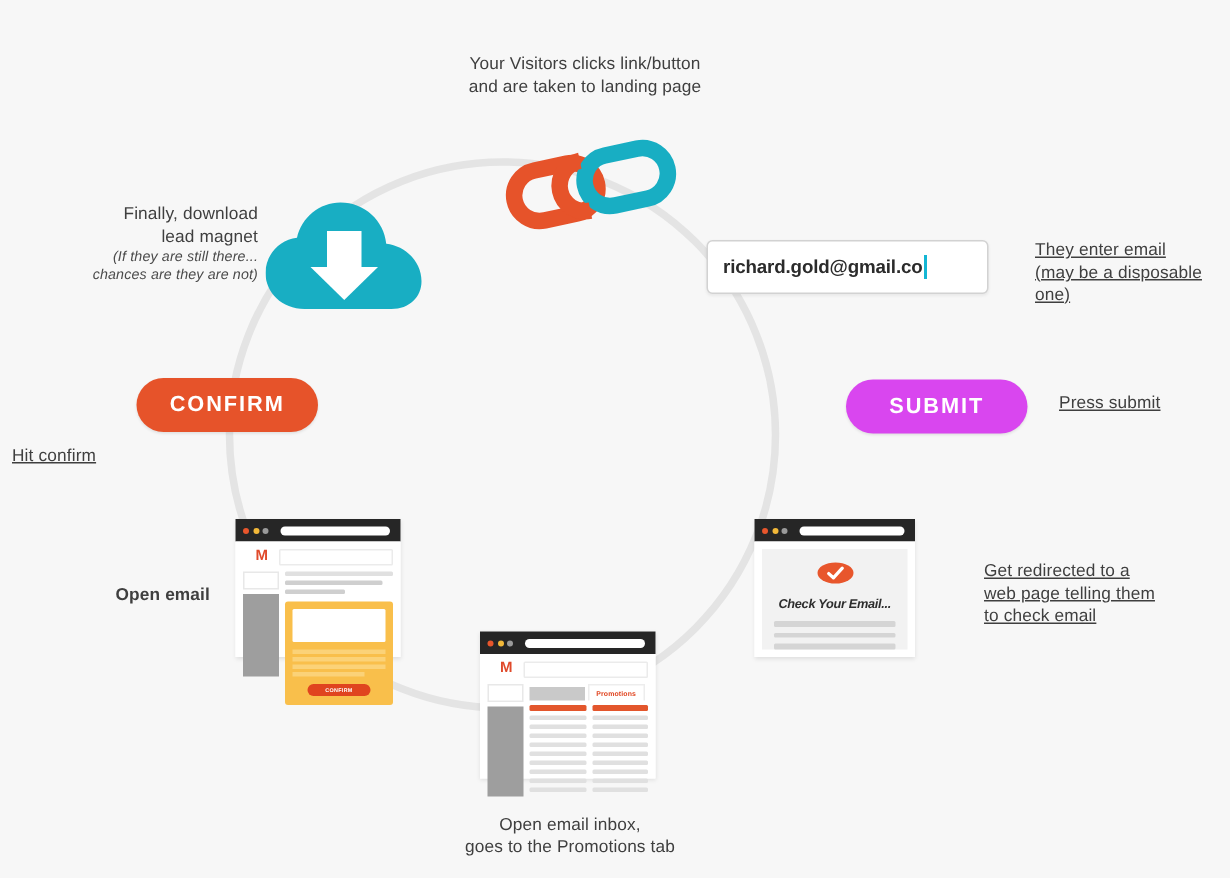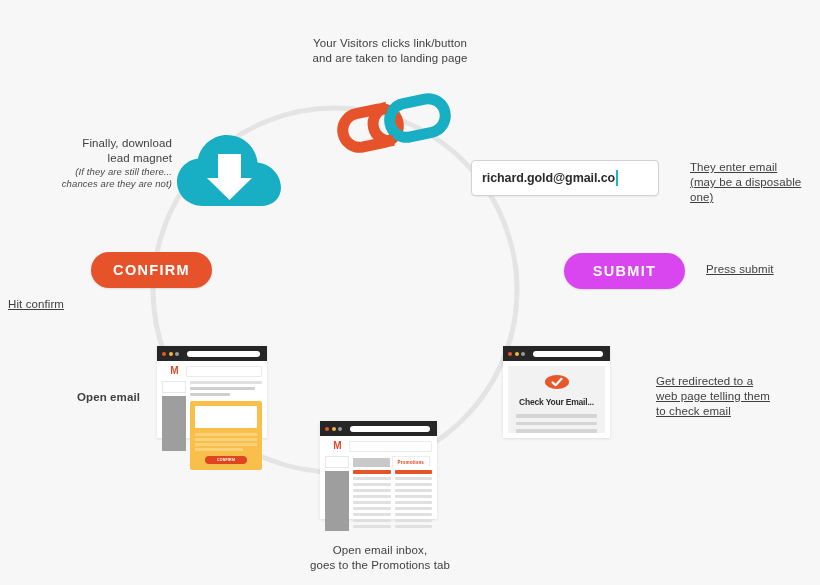--- a/index.html
+++ b/index.html
@@ -299,6 +299,7 @@
     display: flex;
     flex-direction: column;
     align-items: center;
+    font-style: italic;
   }
   .check-circle {
     width: 24px;

